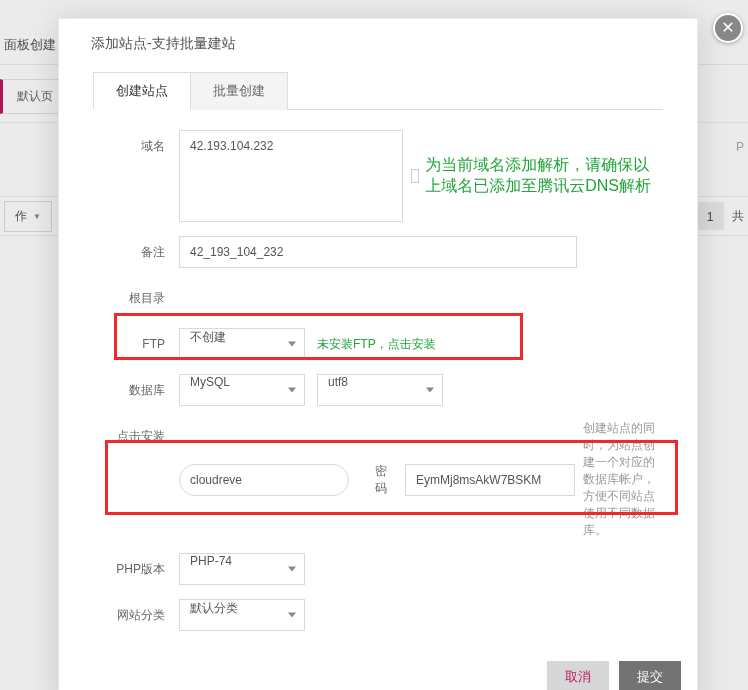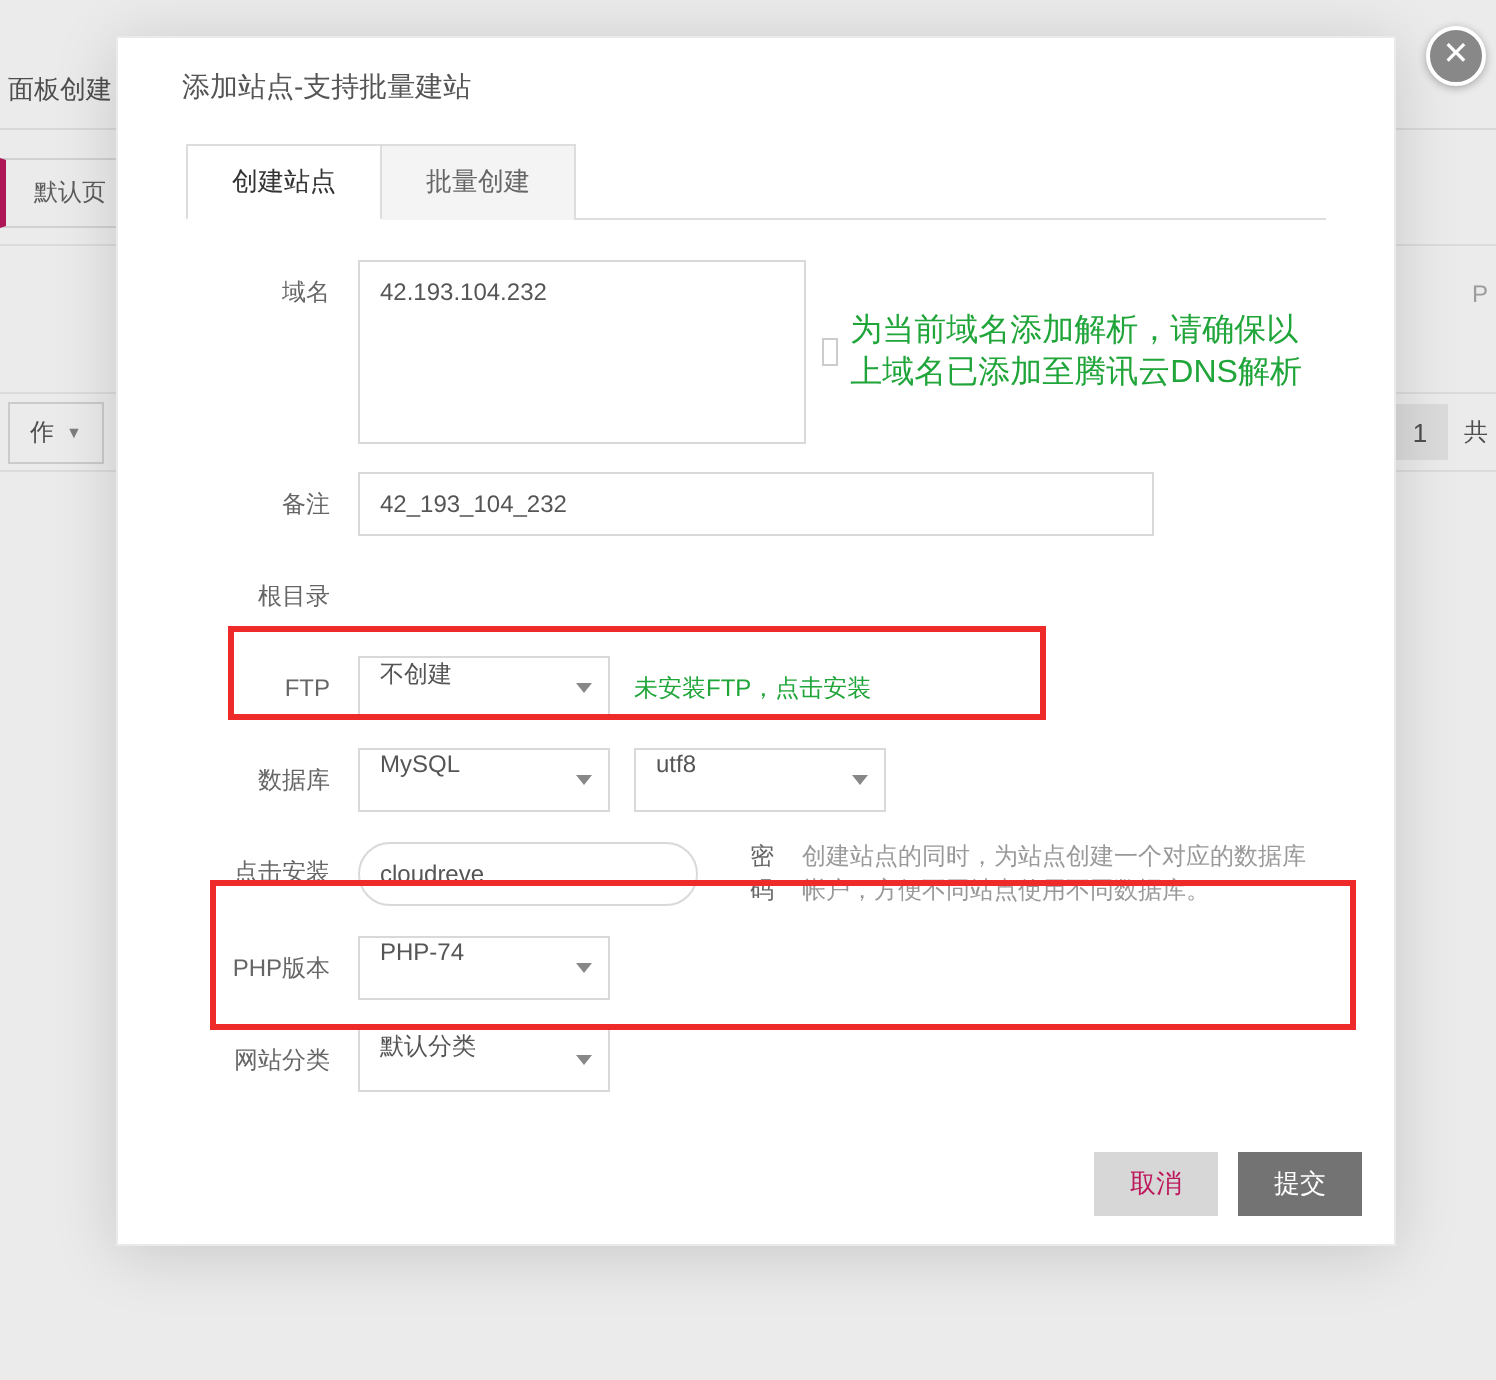--- a/index.html
+++ b/index.html
@@ -257,6 +257,7 @@
           <div class="ctrl-line">
             <input class="input" style="width: 170px; border-radius: 16px;" value="cloudreve">
             <span class="inline-label">密码</span>
+            <input class="input" style="width: 170px;" value="EymMj8msAkW7BSKM">
           </div>
           <div class="hint-grey">创建站点的同时，为站点创建一个对应的数据库帐户，方便不同站点使用不同数据库。</div>
         </div>

